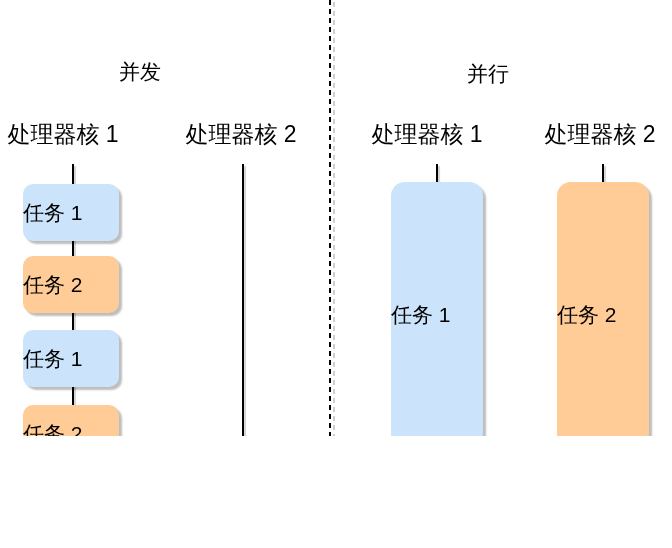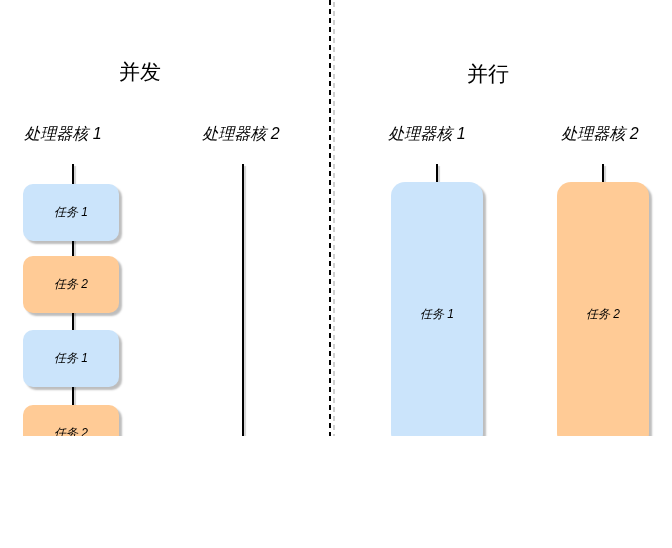--- a/index.html
+++ b/index.html
@@ -26,10 +26,9 @@
   .core-label {
     position: absolute;
     transform: translateX(-50%);
-    font-size: 16px;
+    font-size: 23px;
     line-height: 24px;
     white-space: nowrap;
-    font-style: italic;
   }
   .divider {
     position: absolute;

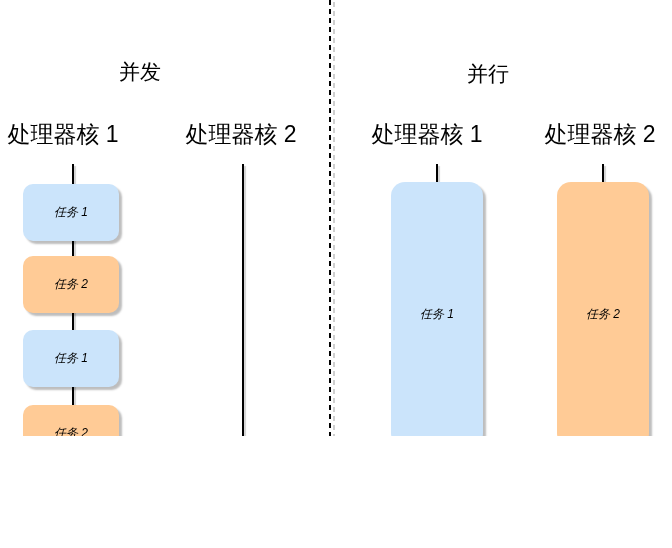--- a/index.html
+++ b/index.html
@@ -58,12 +58,10 @@
     position: absolute;
     display: flex;
     align-items: center;
-    justify-content: center;
-    font-size: 12px;
+    font-size: 21px;
     border-radius: 10px;
     box-shadow: 3px 3px 2px rgba(0,0,0,0.26);
     z-index: 2;
-    font-style: italic;
   }
   .task.small { width: 96px; height: 57px; }
   .task.tall  { width: 92px; height: 265px; border-radius: 14px; }

